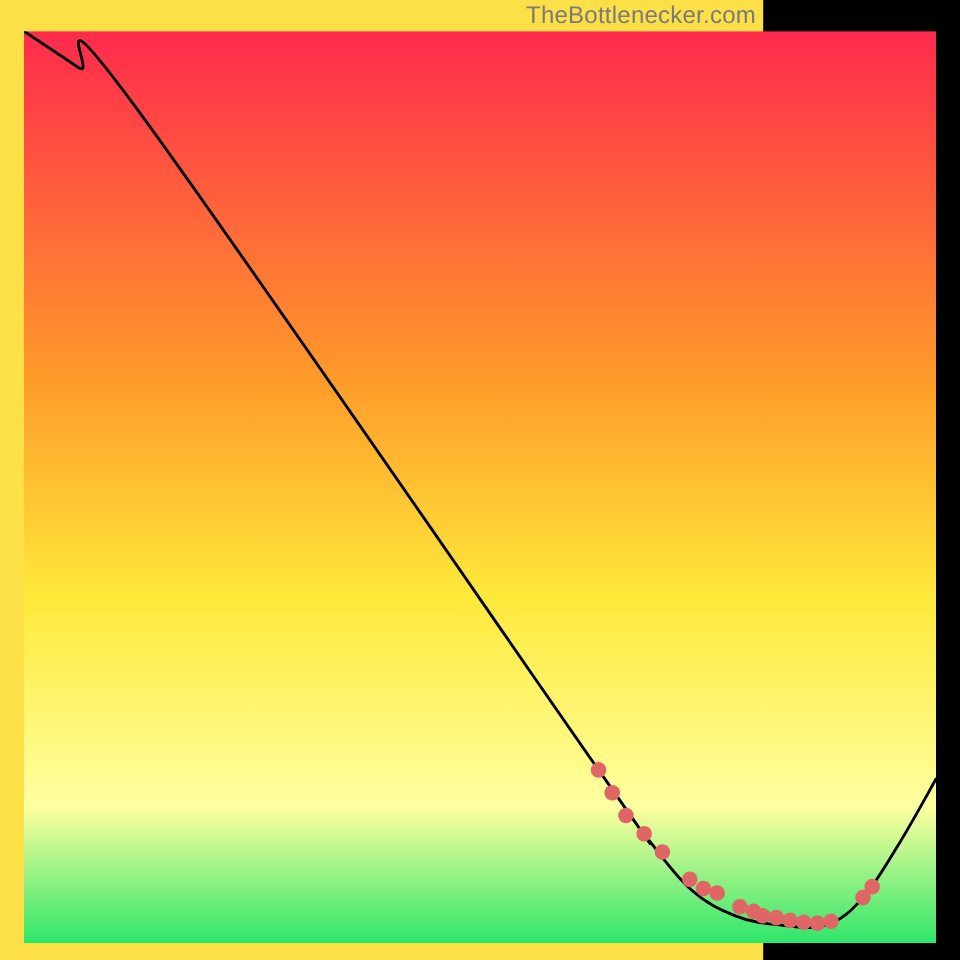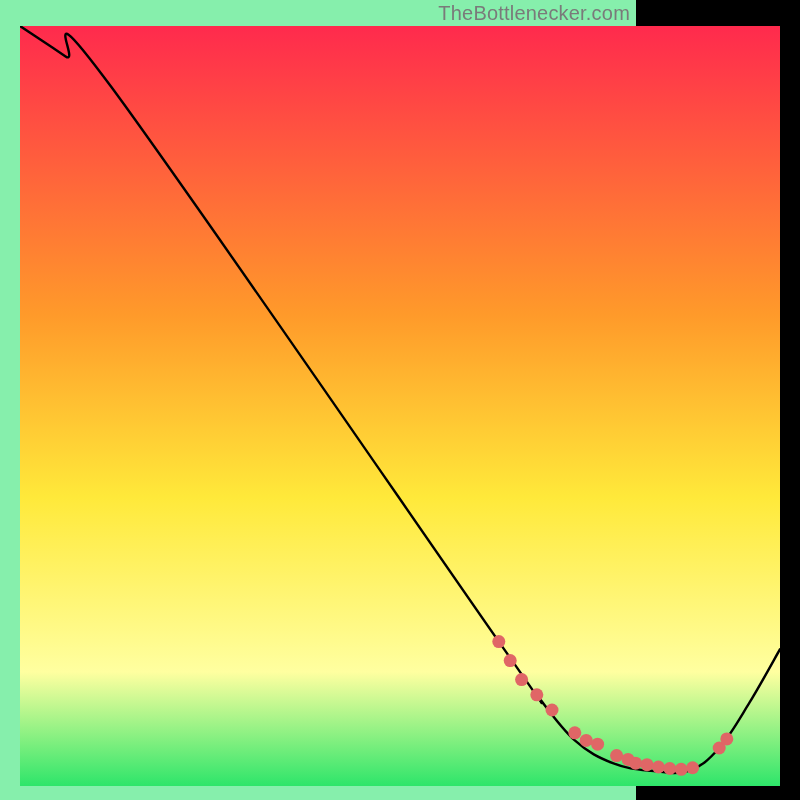--- a/index.html
+++ b/index.html
@@ -4,7 +4,7 @@
 <style>
   * { margin: 0; padding: 0; box-sizing: border-box; }
   html, body { width: 800px; height: 800px; background: #000; overflow: hidden; }
-  .stage { position: relative; width: 636px; height: 800px; background: #86efac; }
+  .stage { position: relative; width: 636px; height: 800px; background: #fde047; }
   .attribution {
     position: absolute;
     top: 2px;

